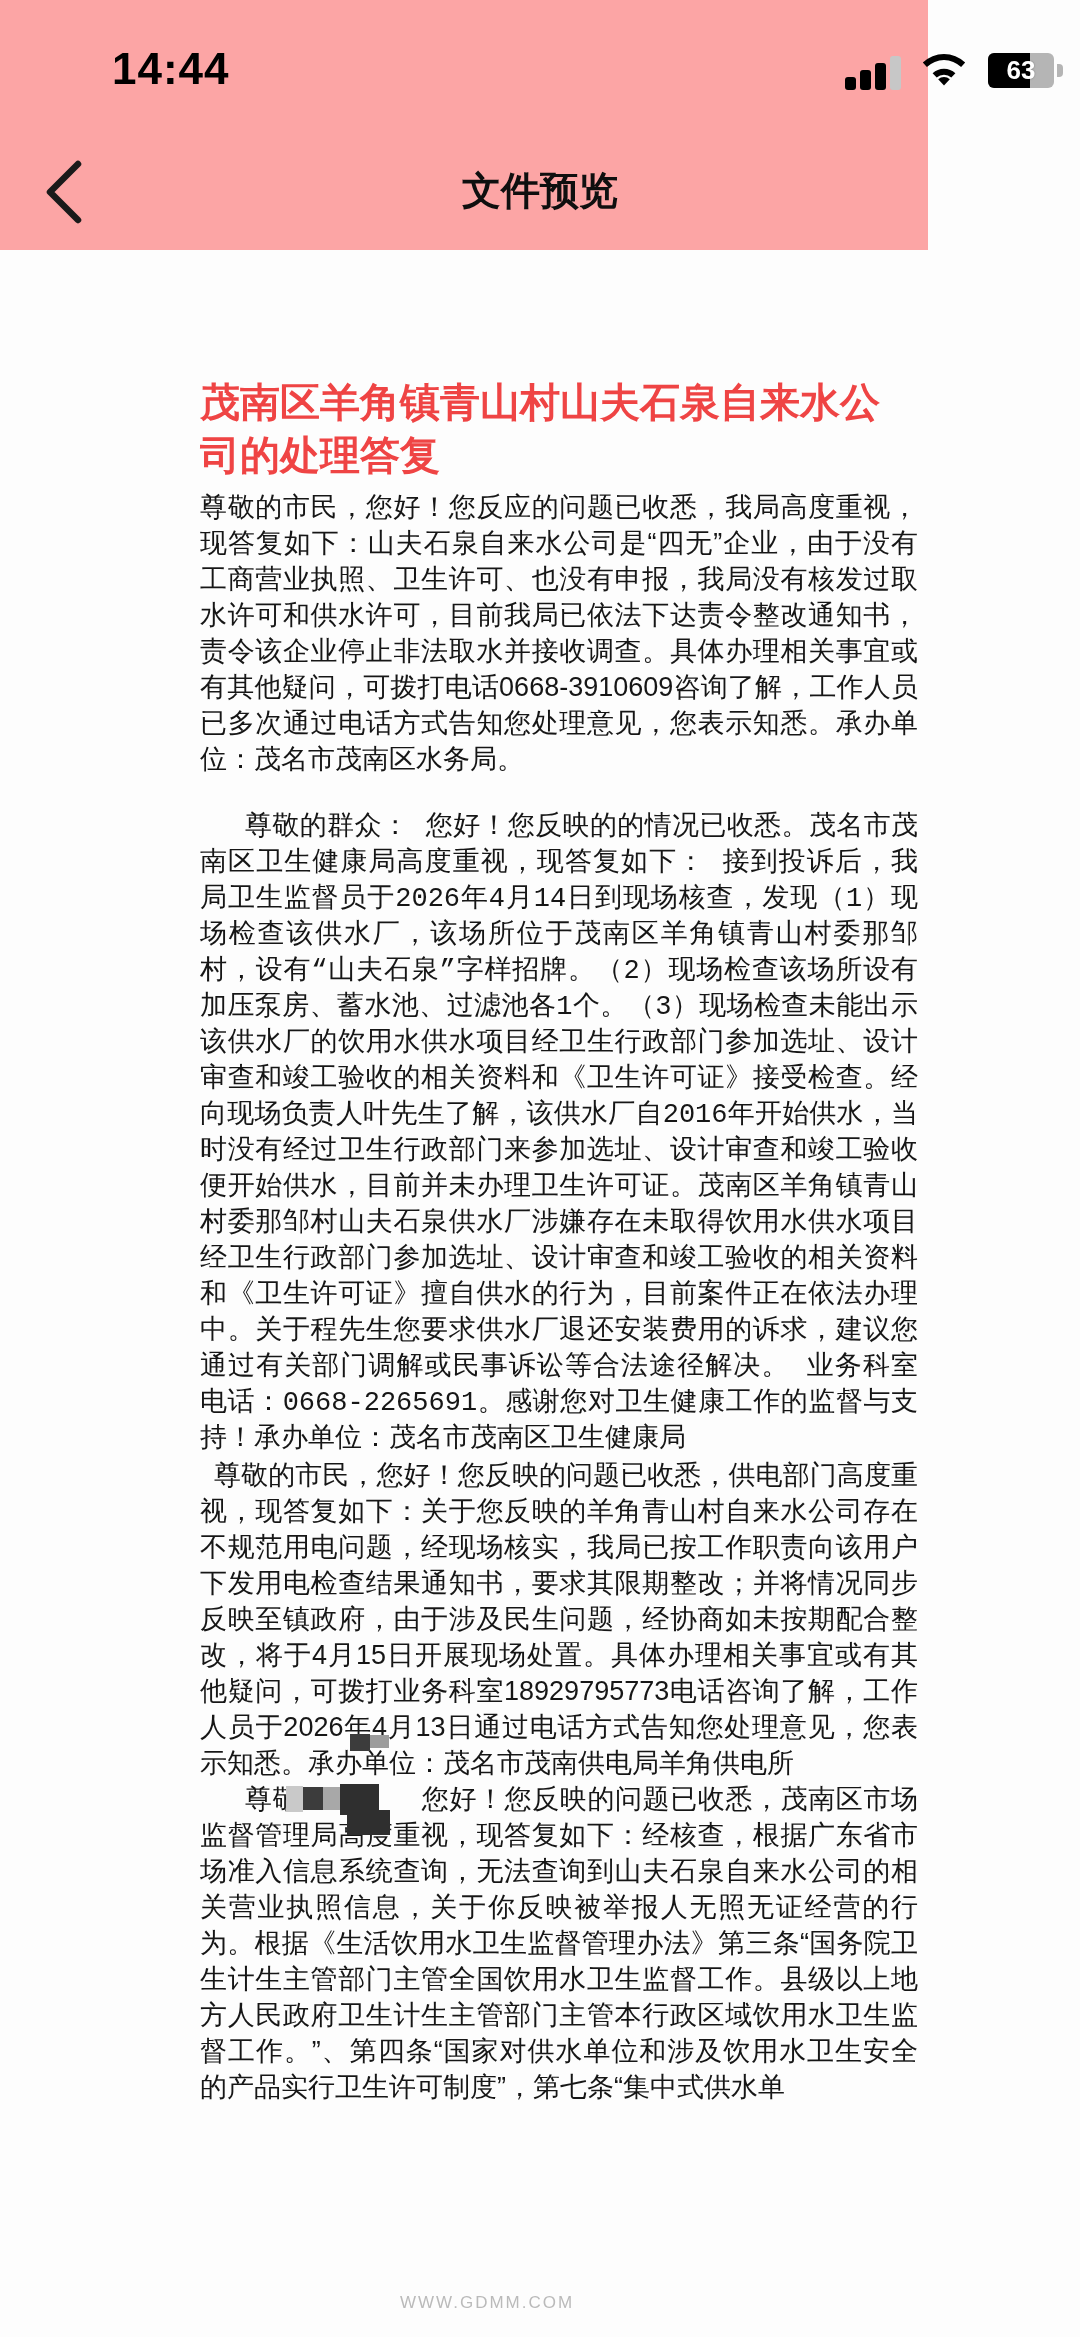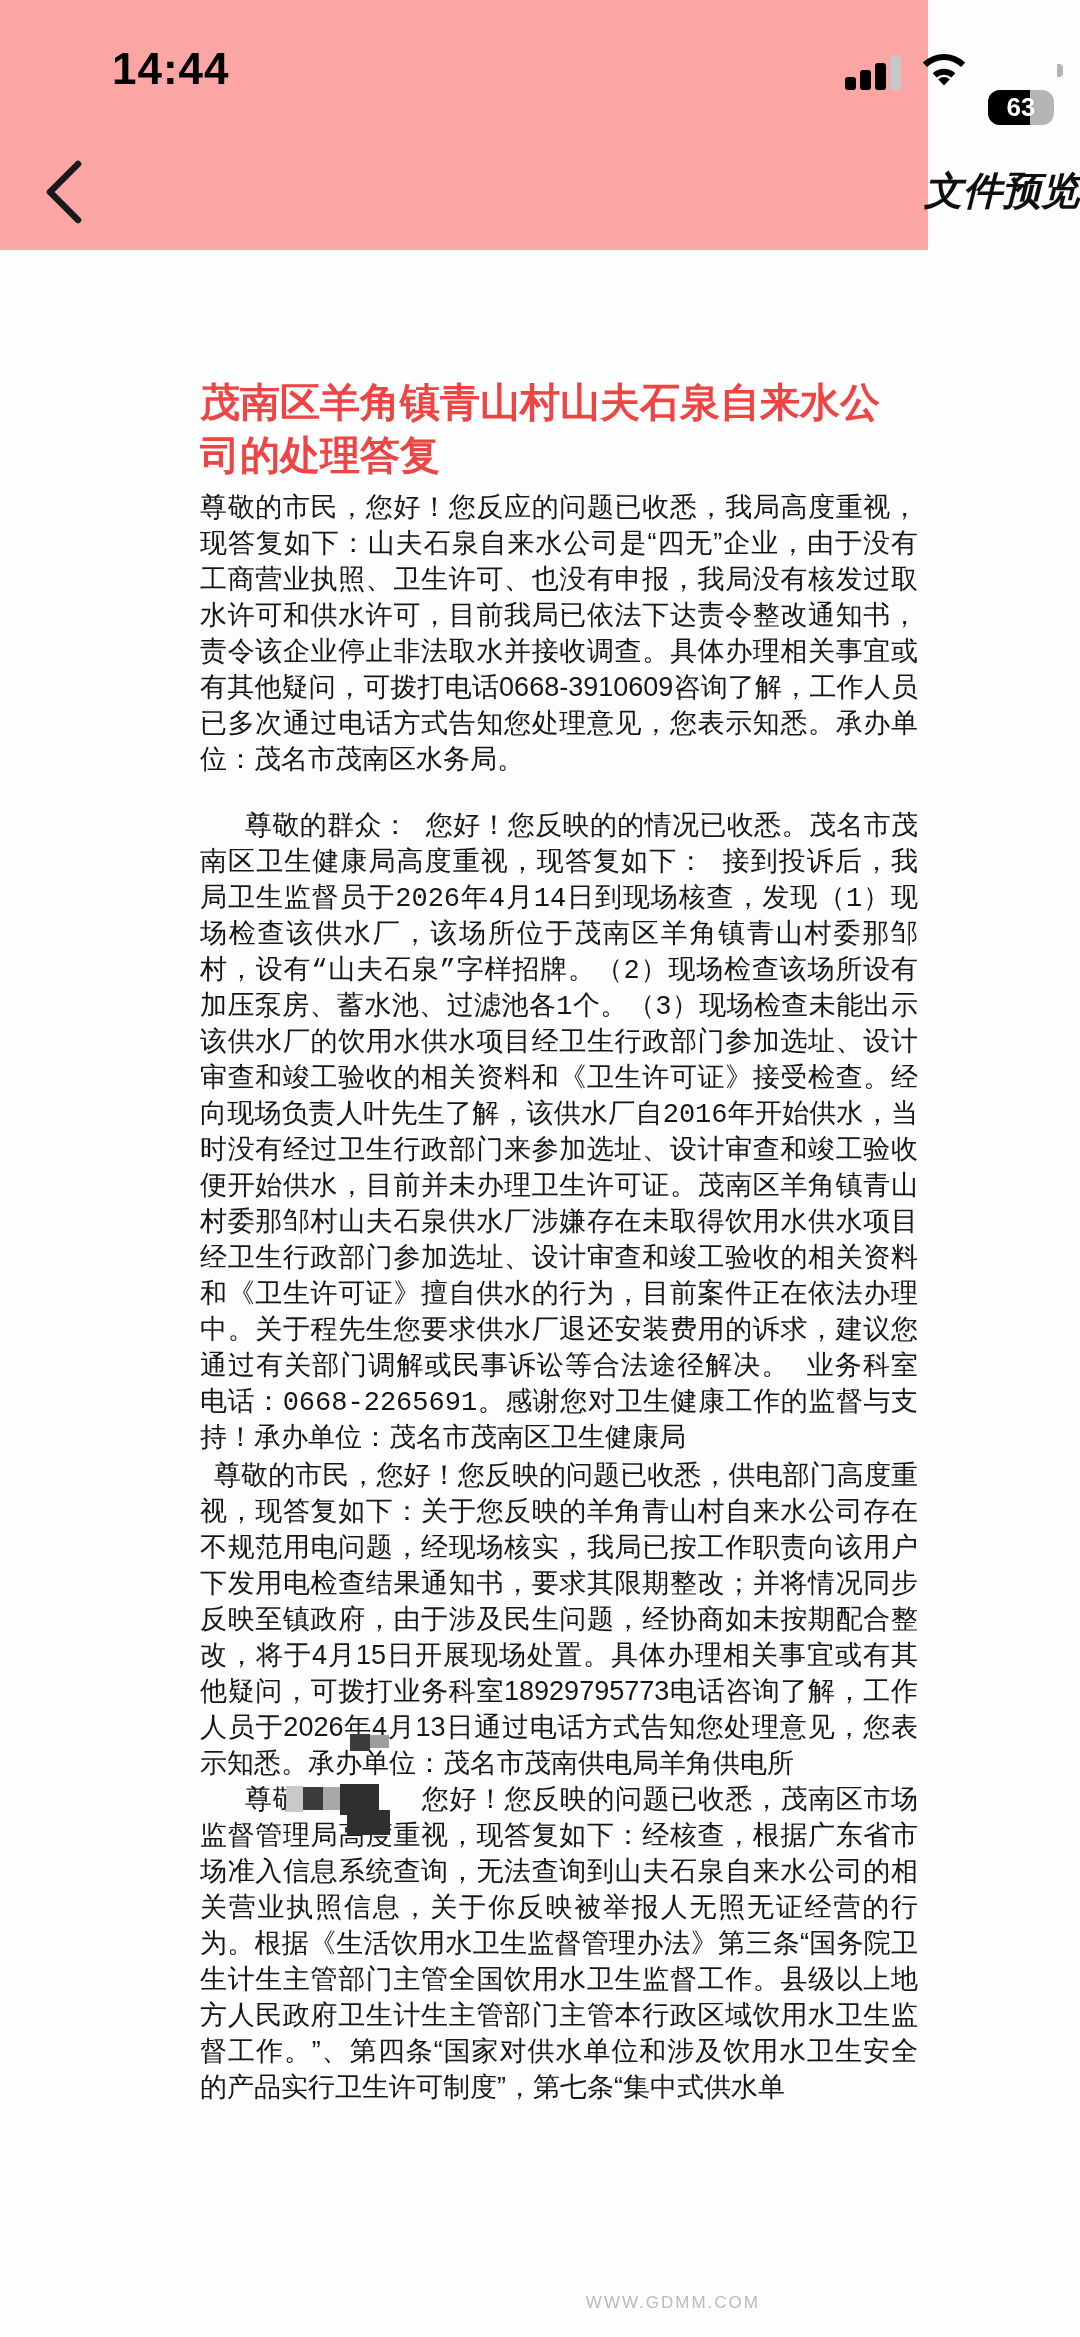--- a/index.html
+++ b/index.html
@@ -27,8 +27,8 @@
   .wifi{position:absolute;left:918px;top:52px;width:52px;height:38px;}
   .battery{position:absolute;left:988px;top:53px;width:78px;height:37px;}
   .battery .body{
-    position:absolute;left:0;top:0;width:66px;height:35px;border-radius:12px;
-    background:#b5b5b5;overflow:hidden;margin-top:37px;
+    position:absolute;left:0;top:0;width:66px;height:35px;border-radius:6px;
+    background:#b5b5b5;overflow:hidden;
   }
   .battery .fill{position:absolute;left:0;top:0;height:35px;width:42px;background:#000;}
   .battery .pct{

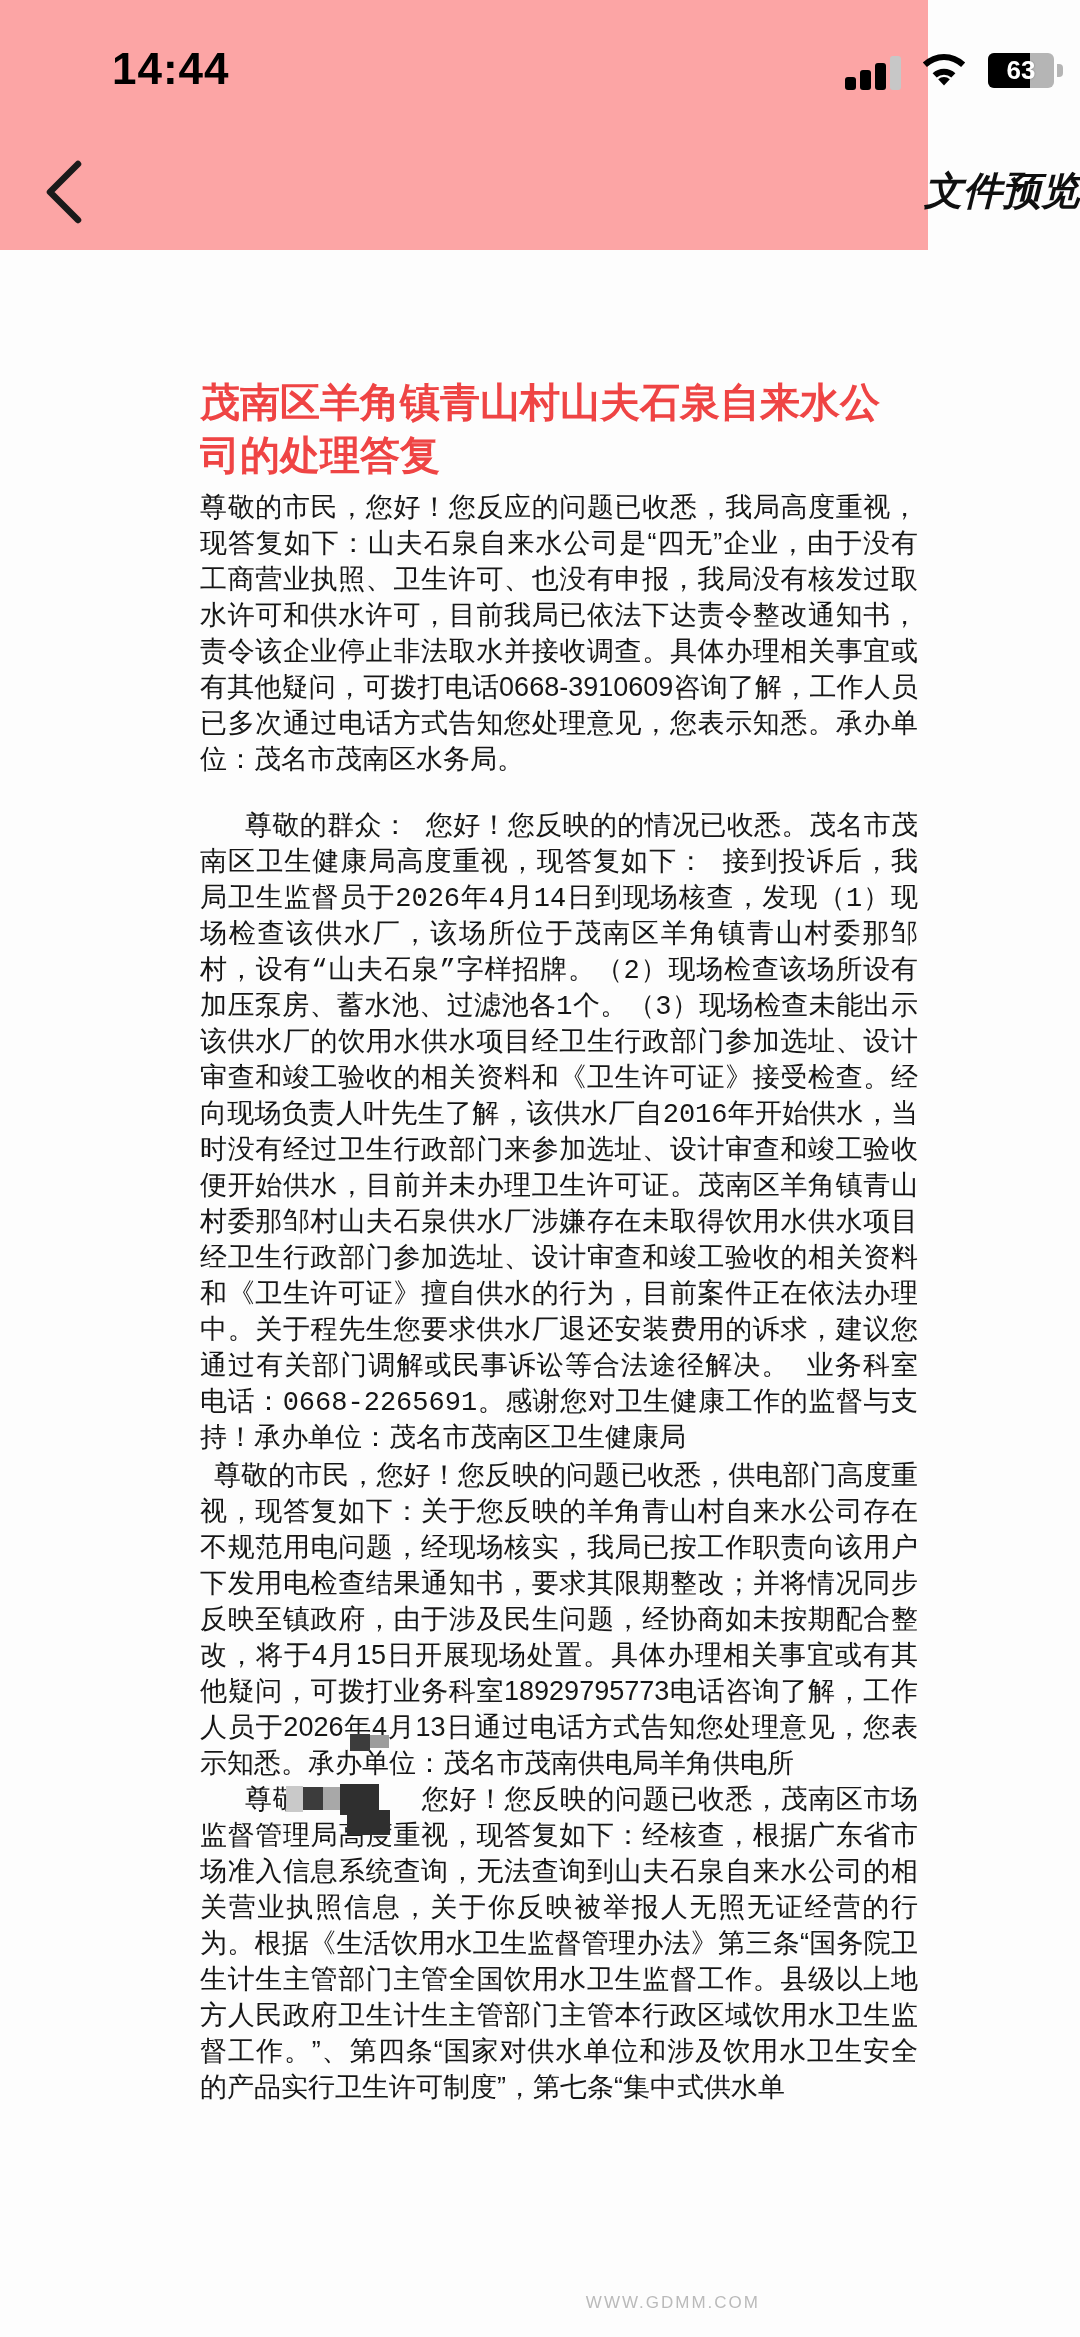--- a/index.html
+++ b/index.html
@@ -42,8 +42,8 @@
   }
   .back-btn{position:absolute;left:38px;top:158px;width:52px;height:68px;cursor:pointer;}
   .nav-title{
-    position:absolute;left:0;top:164px;width:1080px;text-align:right;
-    font-size:39px;font-weight:600;color:#0f0f0f;font-style:italic;
+    position:absolute;left:0;top:164px;width:1080px;text-align:center;
+    font-size:39px;font-weight:600;color:#0f0f0f;
   }
   
   .doc{

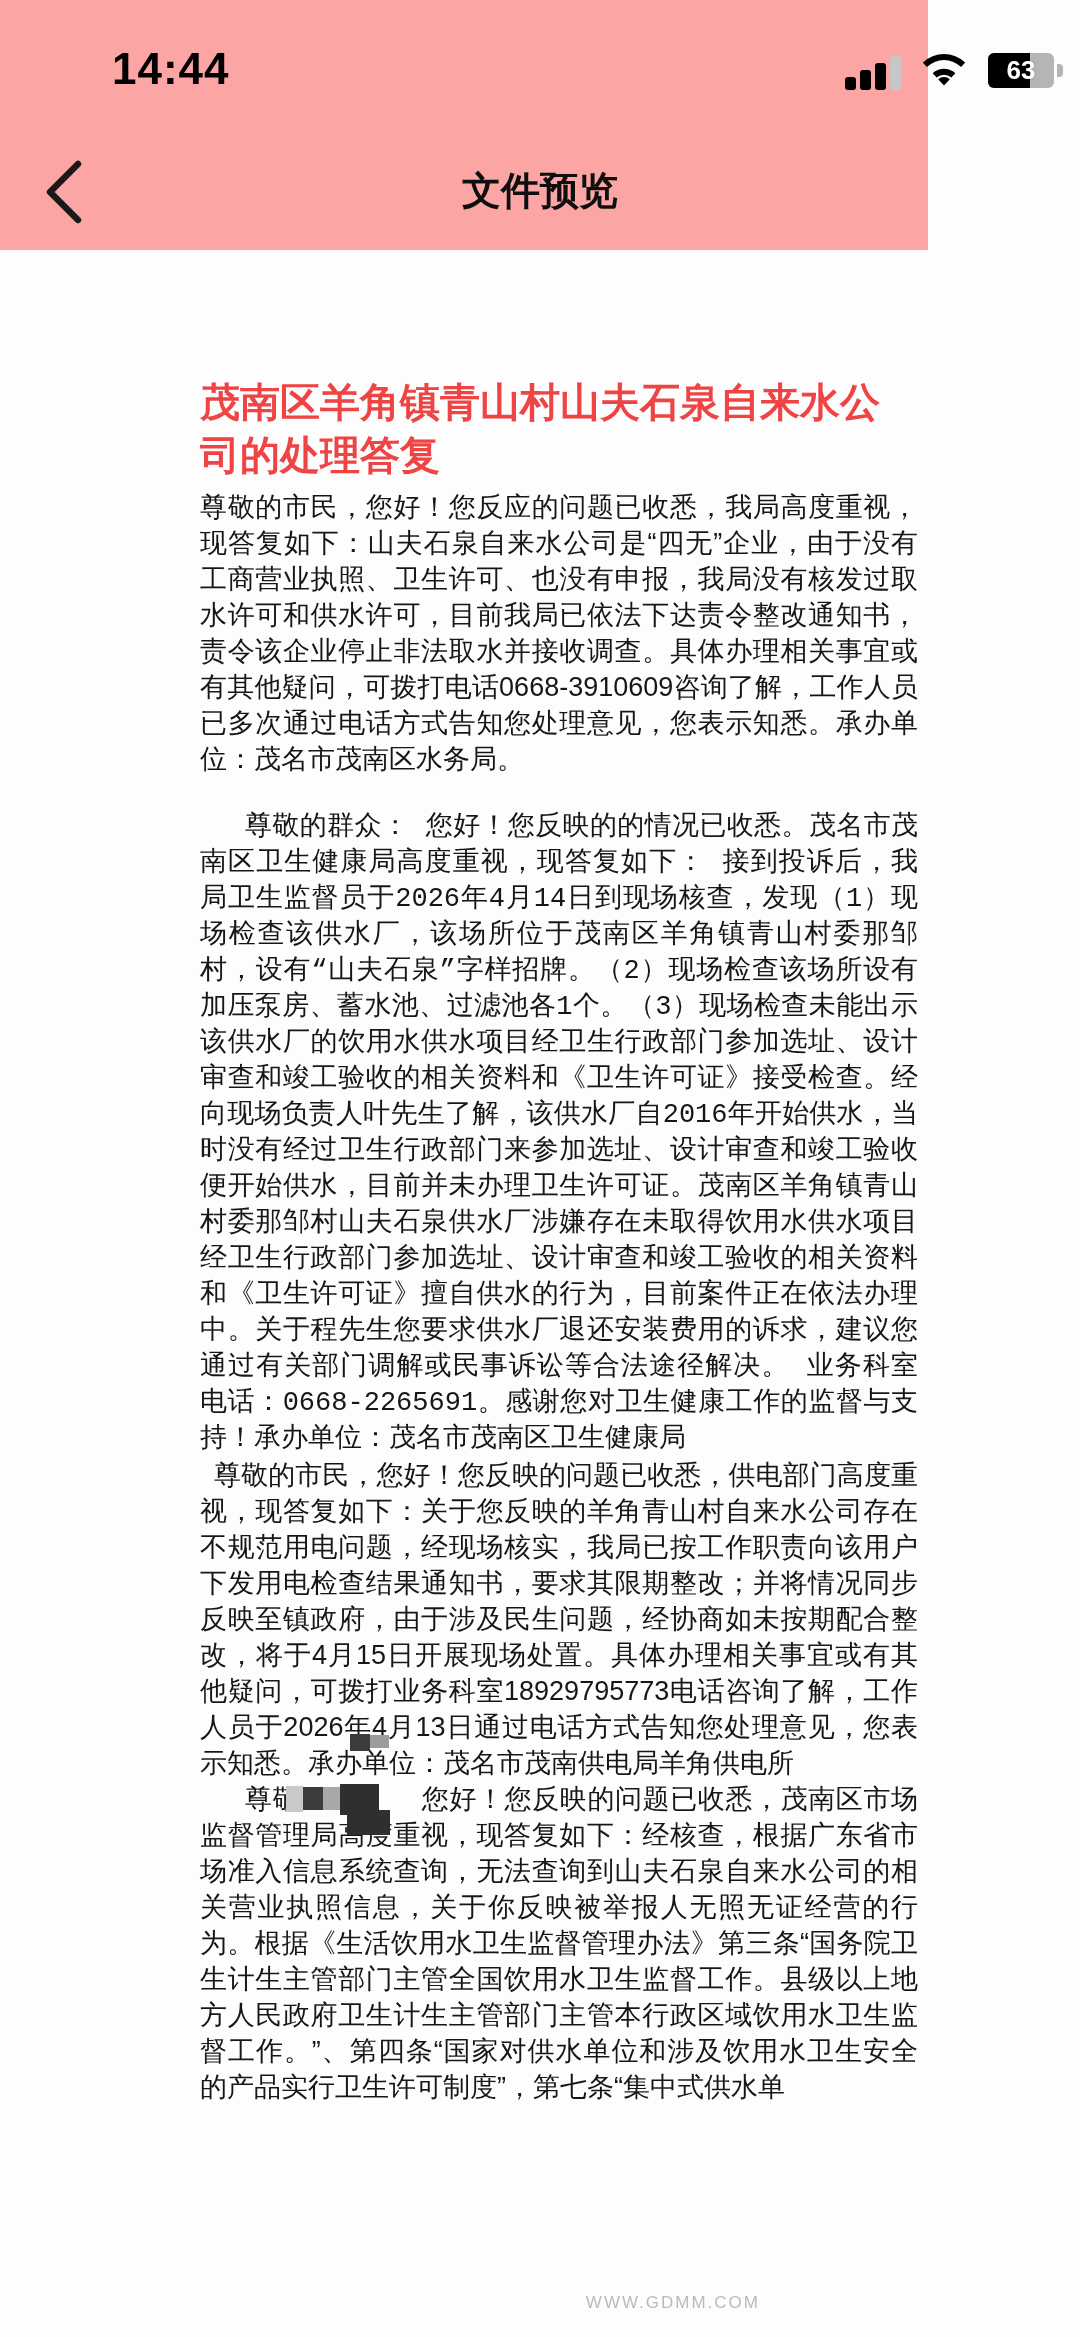--- a/index.html
+++ b/index.html
@@ -79,7 +79,7 @@
   .r1-grey{position:absolute;left:170px;bottom:33px;width:19px;height:13px;background:#9c9c9c;}
   
   .watermark{
-    position:absolute;left:400px;top:2293px;width:360px;text-align:right;
+    position:absolute;left:400px;top:2293px;width:360px;text-align:left;
     font-size:17px;letter-spacing:2px;color:rgba(150,150,150,.65);
     font-weight:400;
   }

